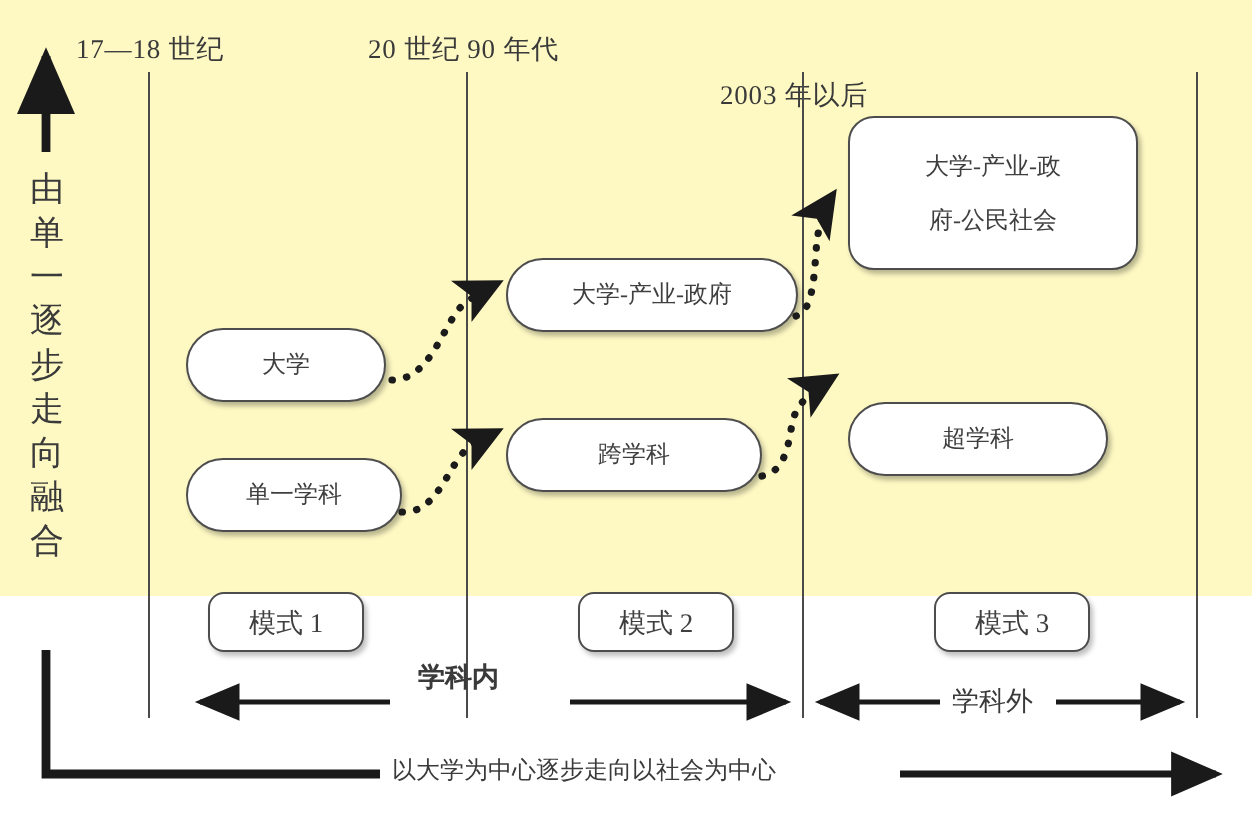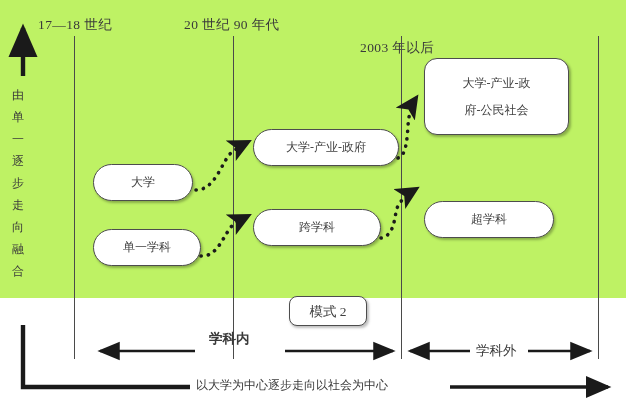--- a/index.html
+++ b/index.html
@@ -5,7 +5,7 @@
   html,body{margin:0;padding:0;background:#ffffff;}
   body{width:626px;height:410px;overflow:hidden;
        font-family:"Liberation Serif","DejaVu Serif",serif;}
-  #stage{position:relative;width:626px;height:298px;background:#bef264;}
+  #stage{position:relative;width:626px;height:298px;background:#fef9c3;}
   .lbl{position:absolute;color:#3a3a3a;white-space:nowrap;}
   .era-label{font-size:13.5px;letter-spacing:.4px;}
   .vline{position:absolute;width:1px;background:#4a4a4a;}

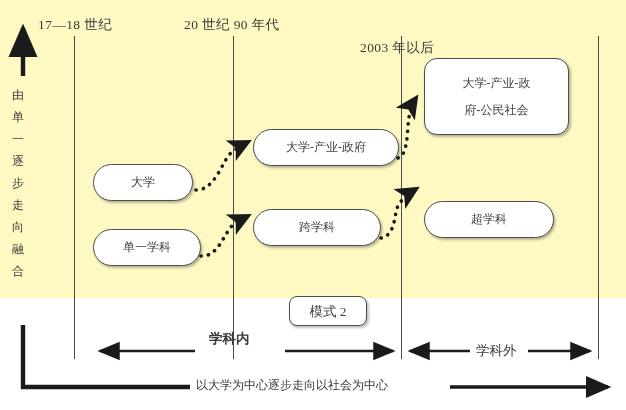--- a/index.html
+++ b/index.html
@@ -9,8 +9,8 @@
   .lbl{position:absolute;color:#3a3a3a;white-space:nowrap;}
   .era-label{font-size:13.5px;letter-spacing:.4px;}
   .vline{position:absolute;width:1px;background:#4a4a4a;}
-  .vaxis-text{position:absolute;left:12px;width:20px;text-align:left;
-              font-size:12px;line-height:22px;color:#3a3a3a;}
+  .vaxis-text{position:absolute;left:12px;width:20px;text-align:right;
+              font-size:17px;line-height:22px;color:#3a3a3a;}
   .node{position:absolute;box-sizing:border-box;background:#fff;
         border:1.3px solid #4d4d4d;display:flex;align-items:center;
         justify-content:center;text-align:center;color:#3f3f3f;

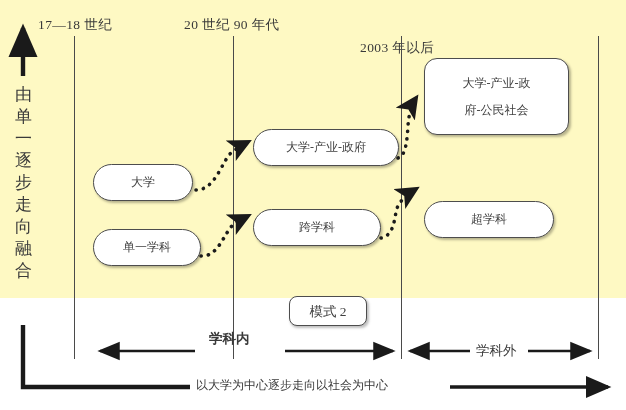--- a/index.html
+++ b/index.html
@@ -76,6 +76,9 @@
     <span>超学科</span>
   </div>
 
+  <div class="node mode" style="left:104px;top:296px;width:78px;height:30px;">
+    <span>模式 1</span>
+  </div>
   <div class="node mode" style="left:289px;top:296px;width:78px;height:30px;">
     <span>模式 2</span>
   </div>

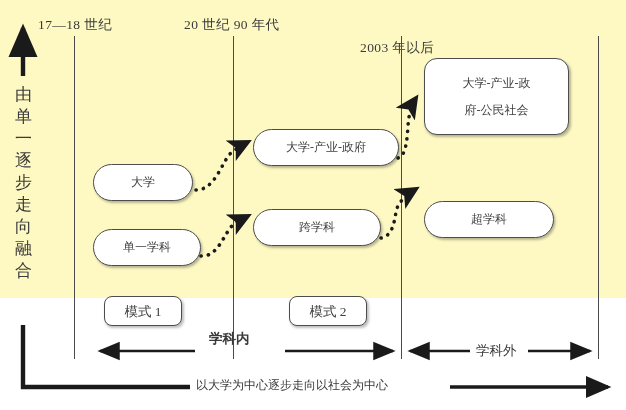--- a/index.html
+++ b/index.html
@@ -82,6 +82,9 @@
   <div class="node mode" style="left:289px;top:296px;width:78px;height:30px;">
     <span>模式 2</span>
   </div>
+  <div class="node mode" style="left:467px;top:296px;width:78px;height:30px;">
+    <span>模式 3</span>
+  </div>
 
   <div class="scope-lbl" style="left:209px;top:330px;font-weight:bold;">学科内</div>
   <div class="scope-lbl" style="left:476px;top:342px;">学科外</div>

